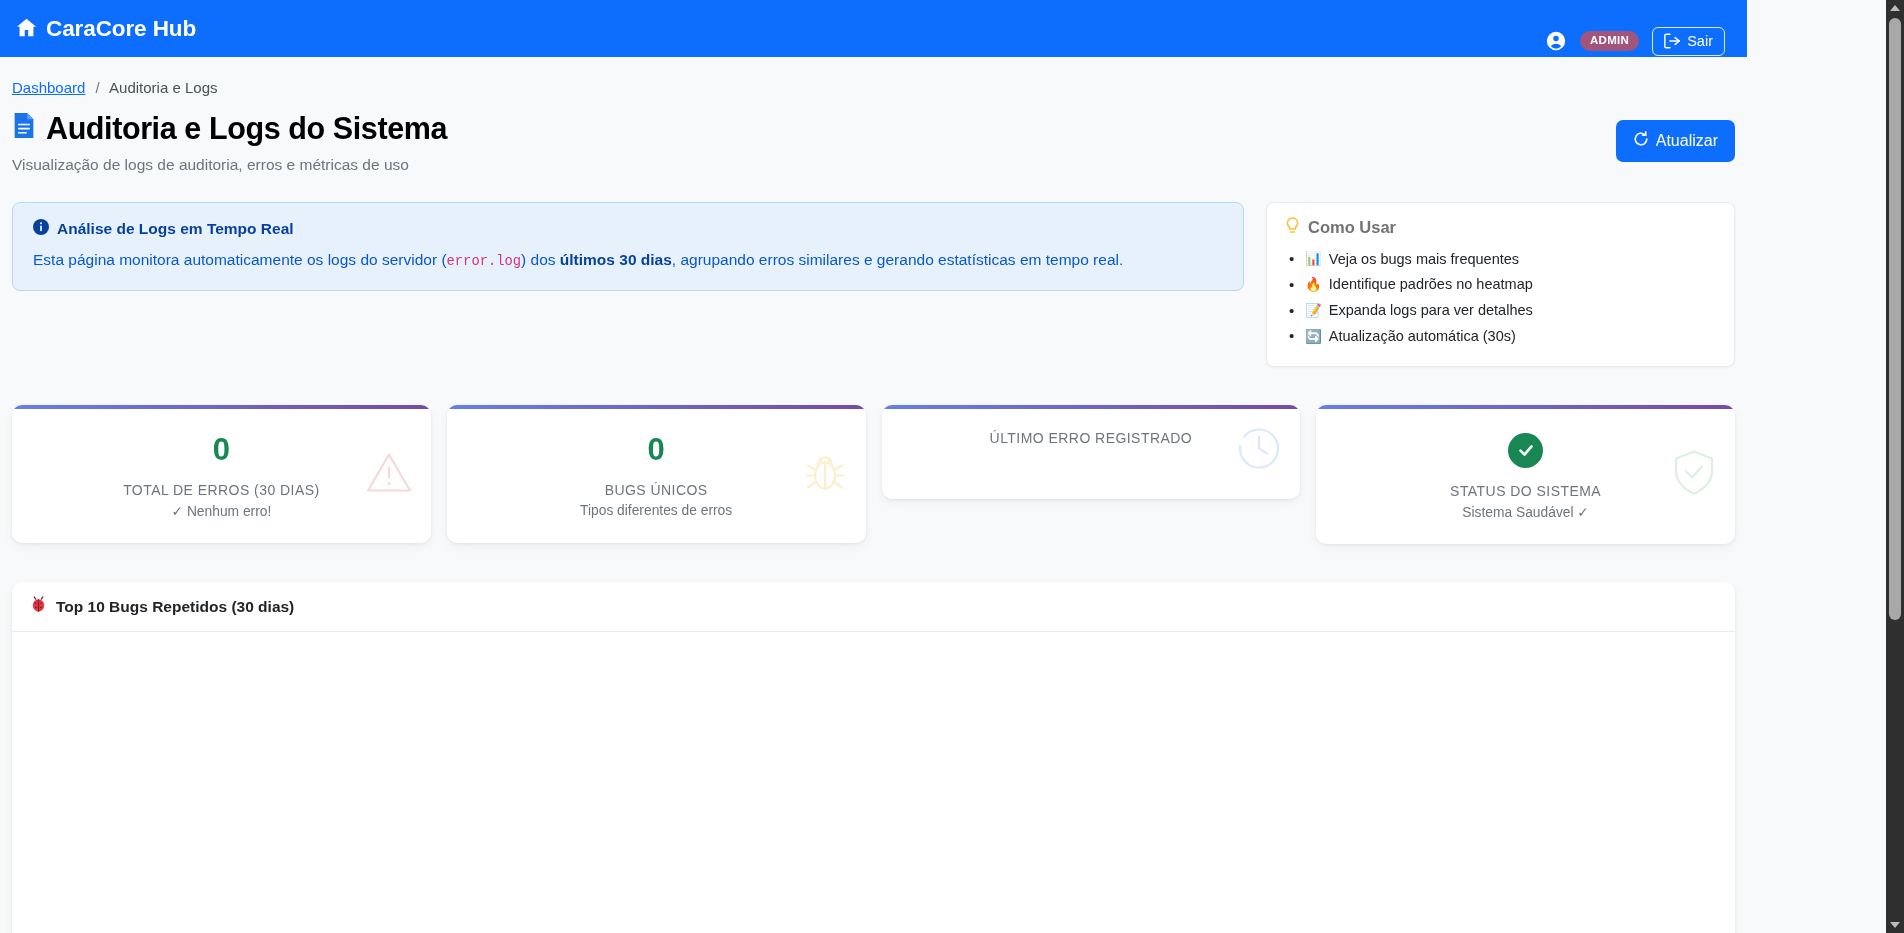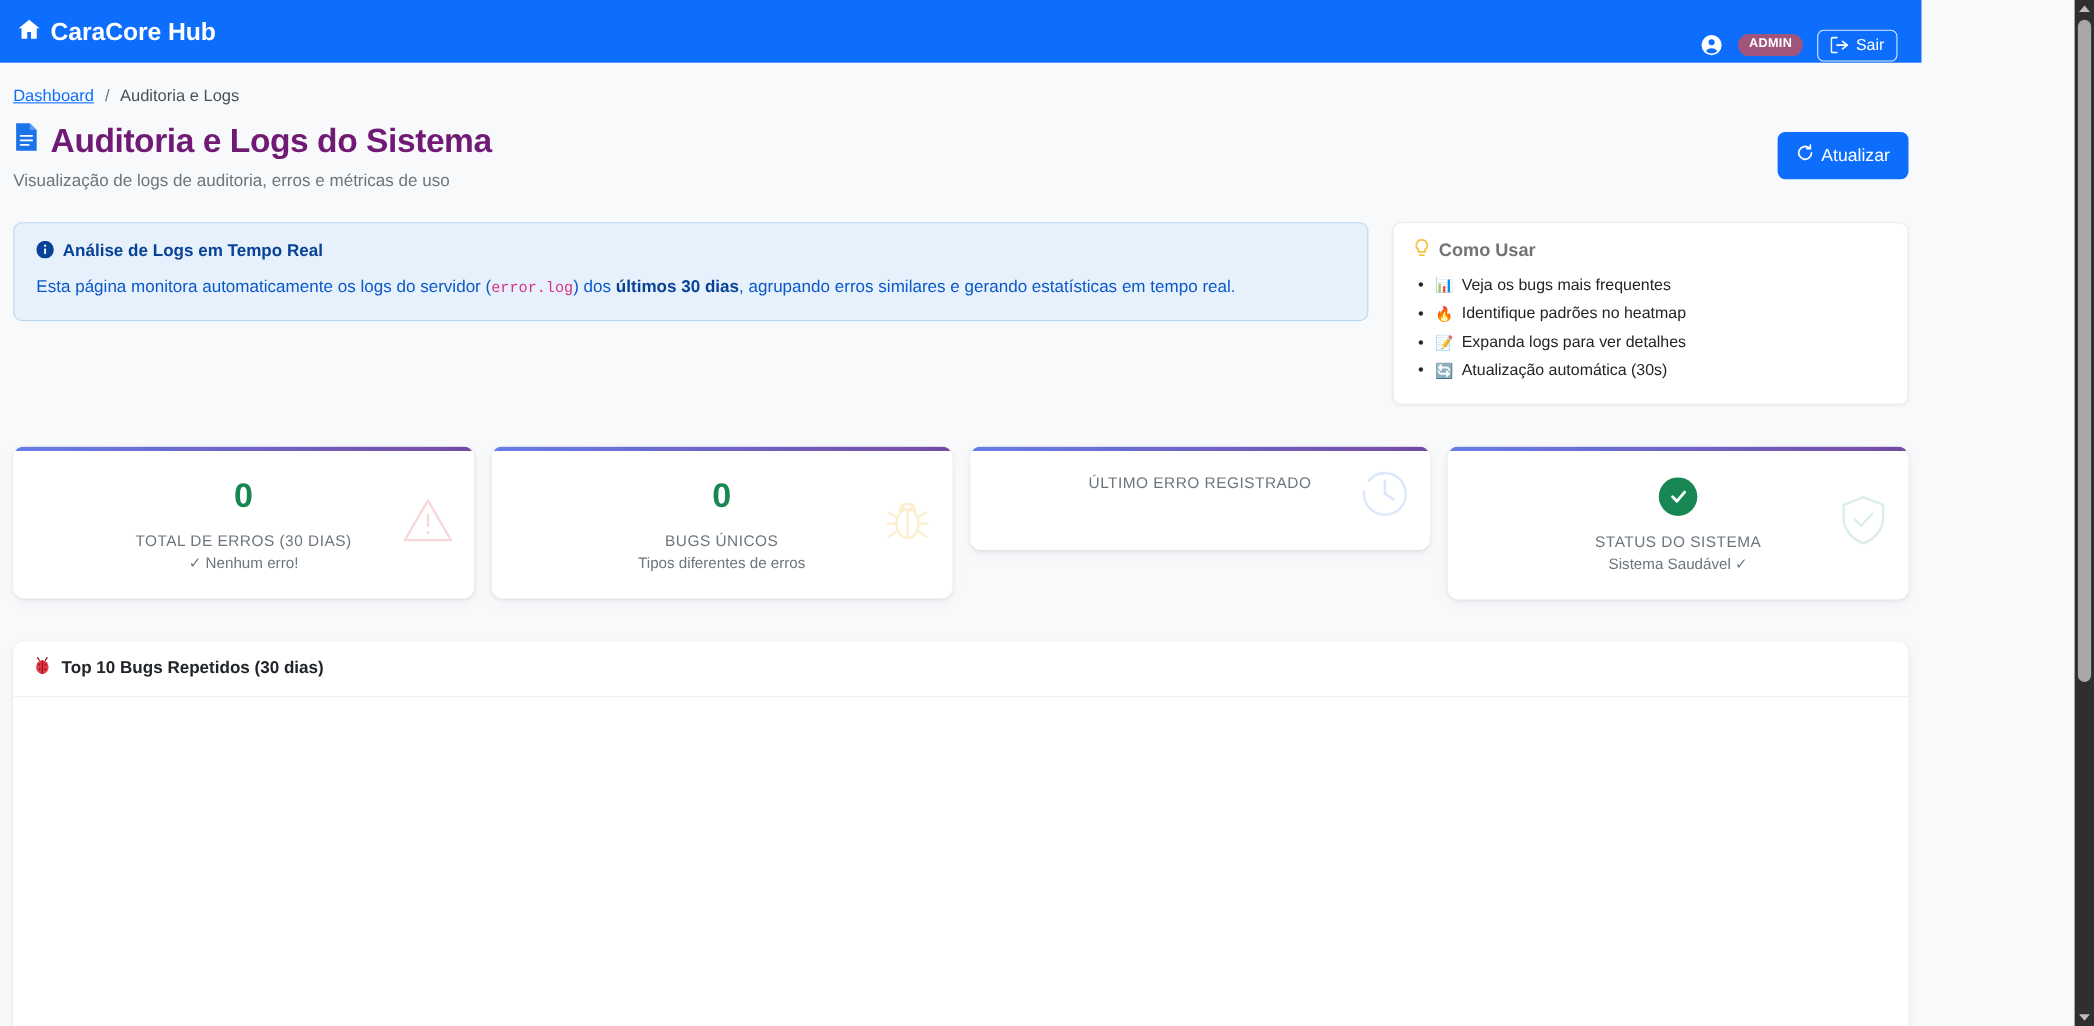--- a/index.html
+++ b/index.html
@@ -113,7 +113,7 @@
     display: flex;
     align-items: center;
     gap: 10px;
-    color: #701a75;
+    color: #000000;
     line-height: 1.2;
   }
   .page-title .doc-icon { font-size: 25px; }

